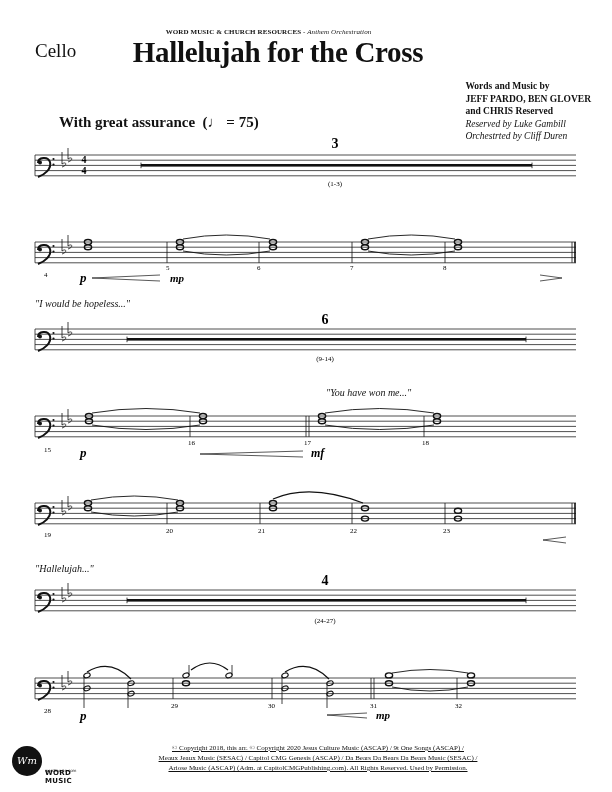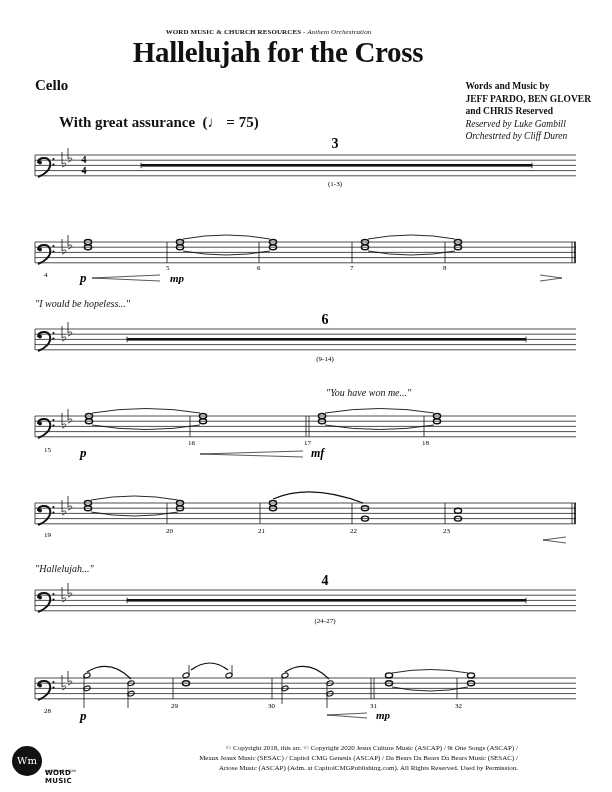--- a/index.html
+++ b/index.html
@@ -8,7 +8,7 @@
   .abs { position:absolute; }
   .publisher { top:28px; left:0; width:537px; text-align:center; font-size:7px; font-weight:bold; letter-spacing:0.1px; }
   .publisher .sub { font-style:italic; font-weight:normal; }
-  .instrument { top:40px; left:35px; font-size:15px; font-weight:bold;margin-top:37px; }
+  .instrument { top:40px; left:35px; font-size:19px; font-weight:normal; }
   .title { top:36px; left:0; width:556px; text-align:center; font-size:29px; font-weight:bold; letter-spacing:-0.3px; }
   .credits { top:80px; right:21px; text-align:left; font-size:9.5px; line-height:12.5px; font-weight:bold; }
   .credits .it { font-style:italic; font-weight:normal; }

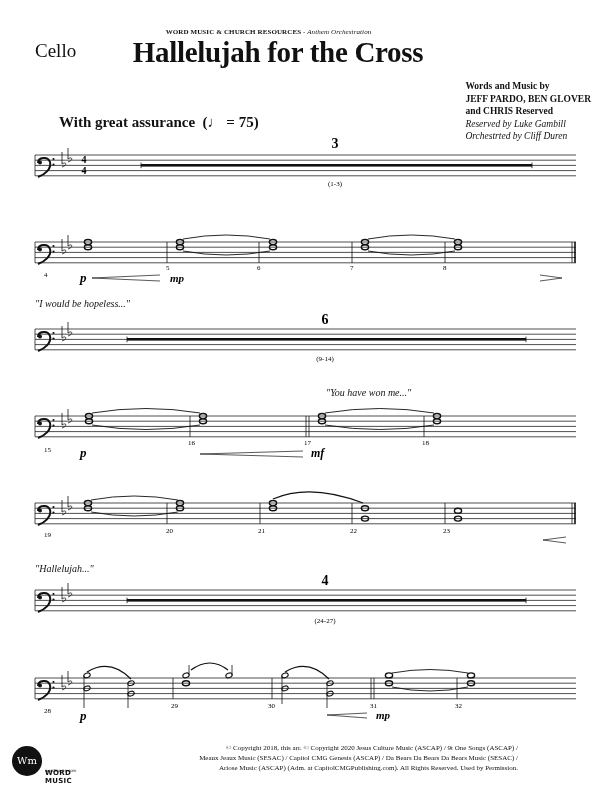--- a/index.html
+++ b/index.html
@@ -16,7 +16,7 @@
   .tempo .note { font-weight:normal; }
   .cue { font-style:italic; font-size:10px; }
   svg.score { position:absolute; left:0; top:0; }
-  .footer { top:743px; left:118px; width:400px; text-align:right; font-size:7px; line-height:10px; }
+  .footer { top:743px; left:118px; width:400px; text-align:center; font-size:7px; line-height:10px;text-decoration:underline; }
   .logo { top:746px; left:12px; width:85px; height:32px; }
   .logo .circle { position:absolute; left:0; top:0; width:30px; height:30px; border-radius:50%; background:#111; color:#fff;
                   font-size:10px; line-height:30px; text-align:center; font-family:"DejaVu Serif", serif; }

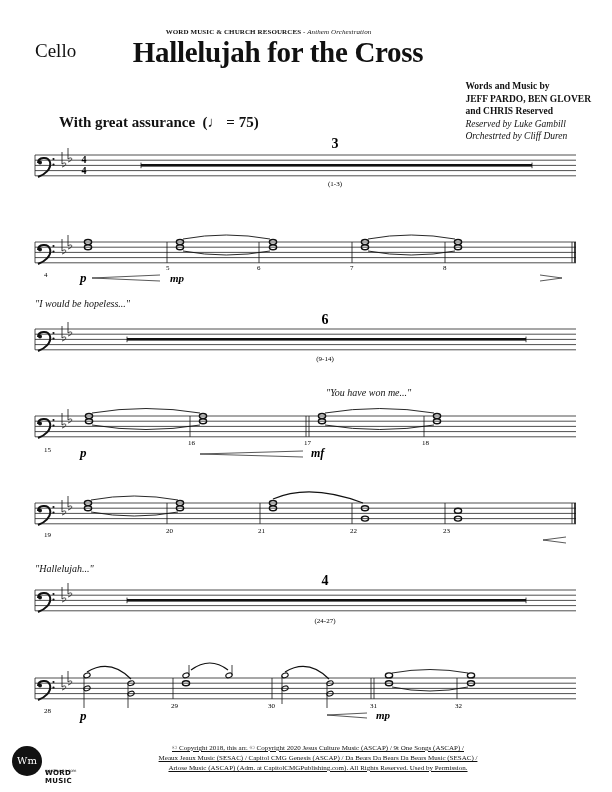--- a/index.html
+++ b/index.html
@@ -19,7 +19,7 @@
   .footer { top:743px; left:118px; width:400px; text-align:center; font-size:7px; line-height:10px;text-decoration:underline; }
   .logo { top:746px; left:12px; width:85px; height:32px; }
   .logo .circle { position:absolute; left:0; top:0; width:30px; height:30px; border-radius:50%; background:#111; color:#fff;
-                  font-size:10px; line-height:30px; text-align:center; font-family:"DejaVu Serif", serif; }
+                  font-size:10px; font-style:italic; line-height:30px; text-align:center; font-family:"DejaVu Serif", serif; }
   .logo .name { position:absolute; left:33px; top:5px; font-size:7px; font-family:"DejaVu Sans", sans-serif; font-weight:bold; letter-spacing:0.3px;margin-top:18px; }
   .logo .url { position:absolute; left:33px; top:22px; font-size:4px; font-family:"DejaVu Sans", sans-serif; }
 </style>

